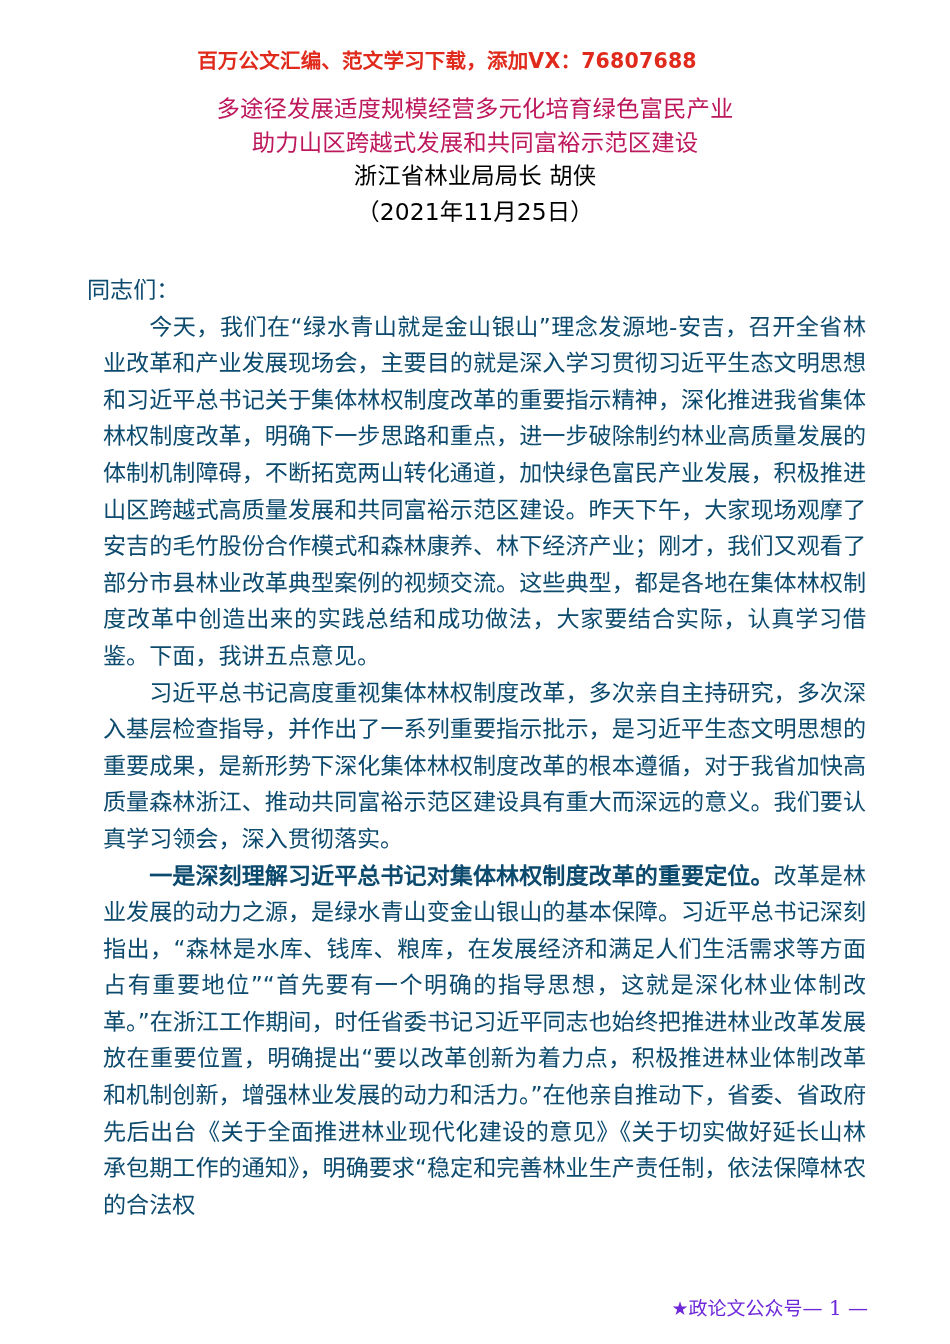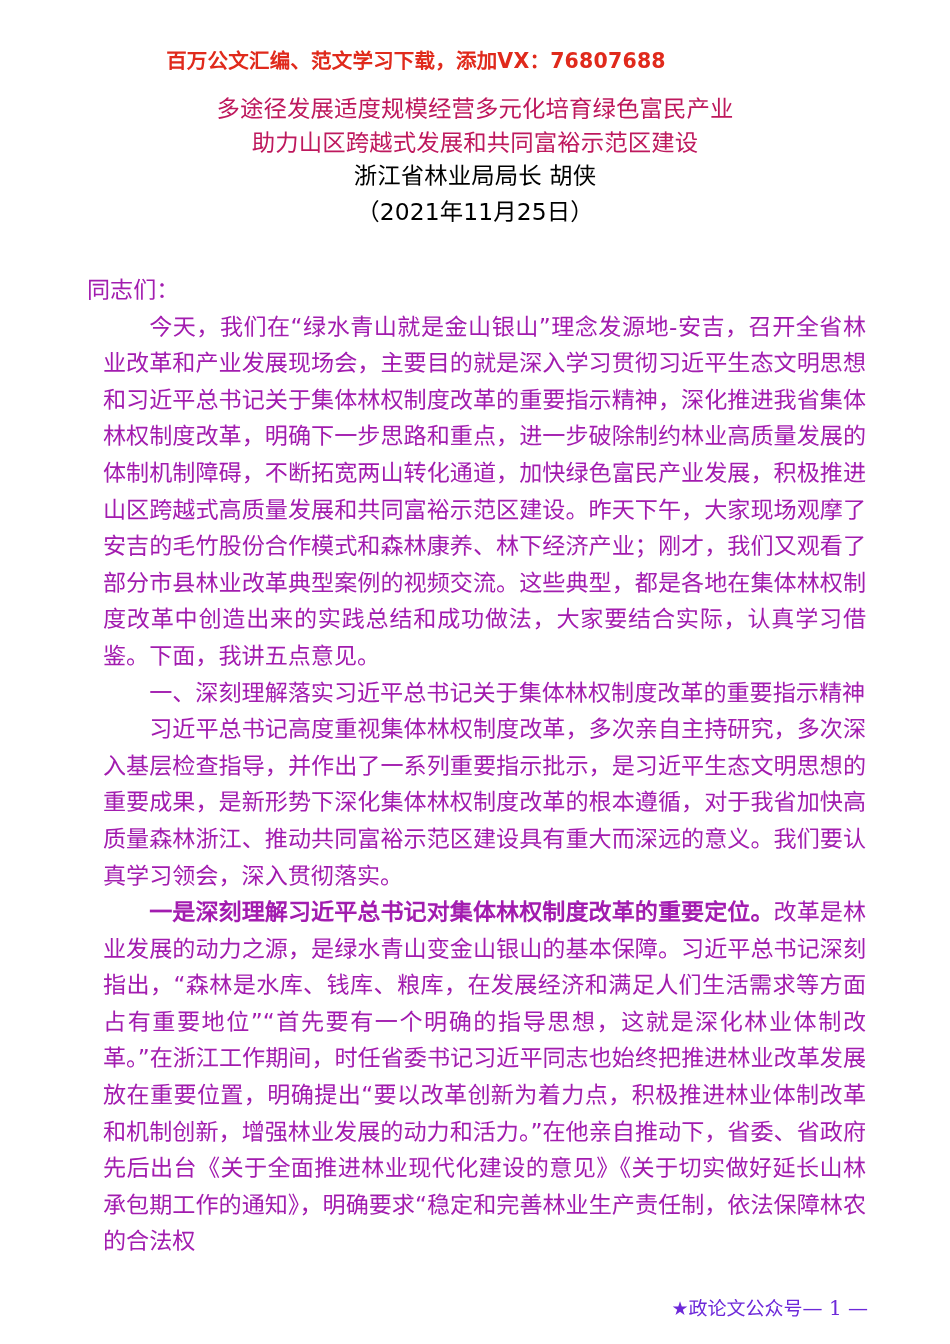--- a/index.html
+++ b/index.html
@@ -33,6 +33,7 @@
     letter-spacing: 0.2px;
     color: #e02a1c;
     white-space: nowrap;
+    padding-left: 31px;
   }
 
   

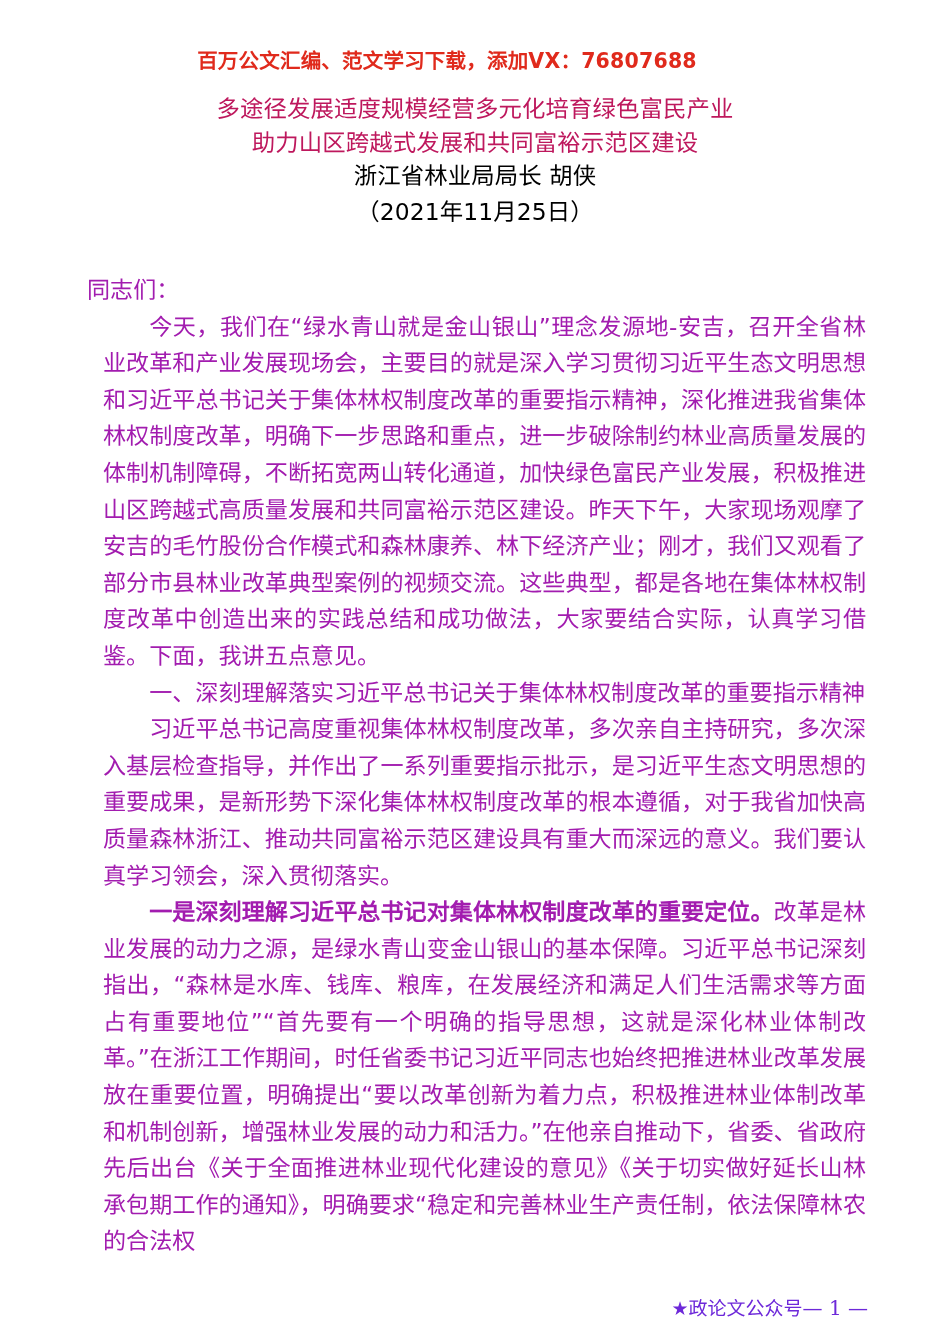--- a/index.html
+++ b/index.html
@@ -79,7 +79,7 @@
     text-justify: inter-ideograph;
     letter-spacing: 0px;
     word-break: break-all;
-    color: #a21caf;
+    color: #0c4a6e;
   }
   p.indent { text-indent: 2em; margin-left: 16px; }
   p.noindent { text-indent: 0; }

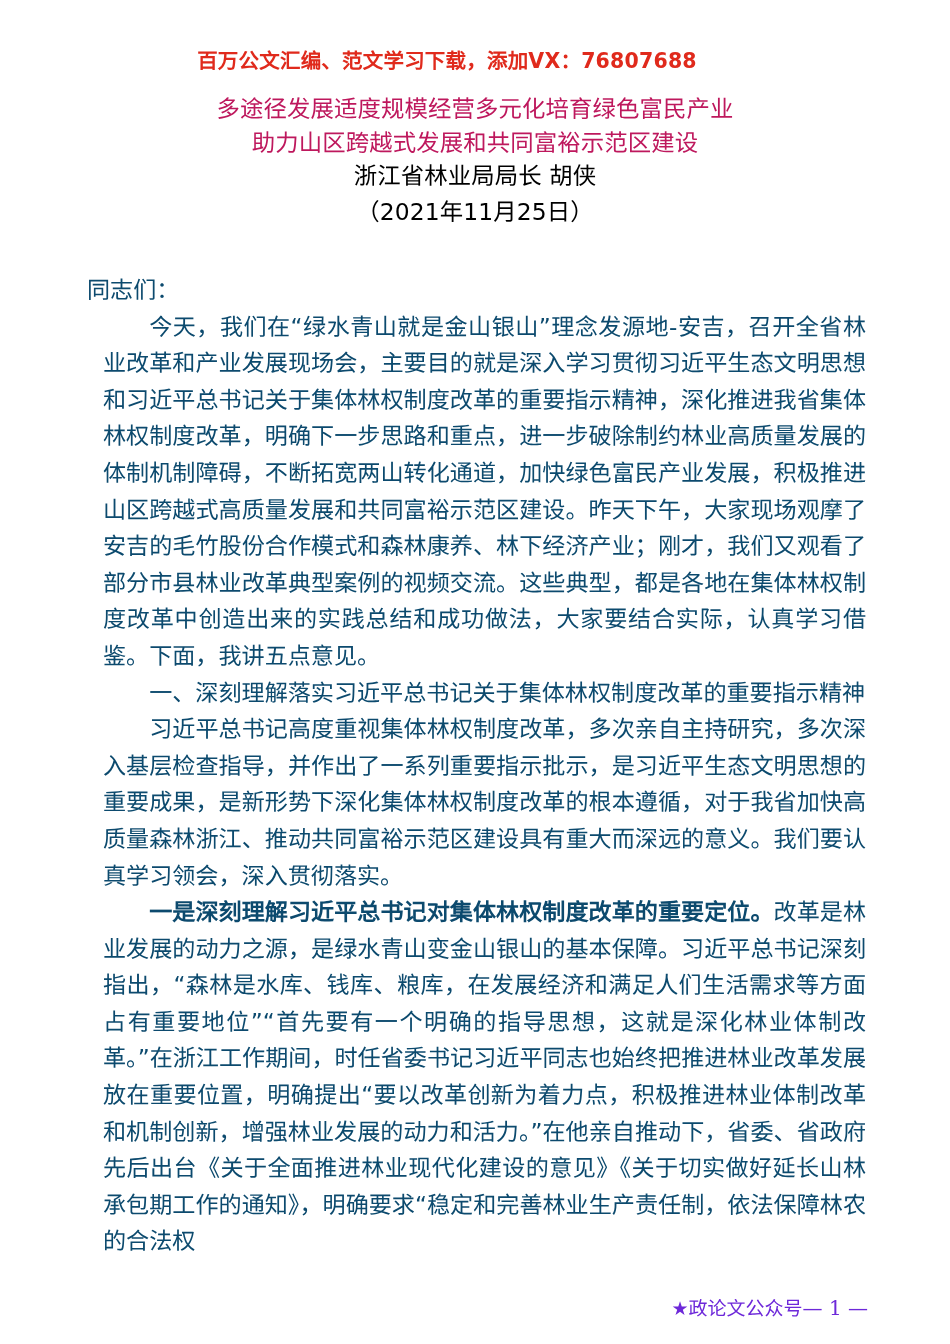--- a/index.html
+++ b/index.html
@@ -124,7 +124,6 @@
 
     <p class="para indent">今天，我们在“绿水青山就是金山银山”理念发源地-安吉，召开全省林业改革和产业发展现场会，主要目的就是深入学习贯彻习近平生态文明思想和习近平总书记关于集体林权制度改革的重要指示精神，深化推进我省集体林权制度改革，明确下一步思路和重点，进一步破除制约林业高质量发展的体制机制障碍，不断拓宽两山转化通道，加快绿色富民产业发展，积极推进山区跨越式高质量发展和共同富裕示范区建设。昨天下午，大家现场观摩了安吉的毛竹股份合作模式和森林康养、林下经济产业；刚才，我们又观看了部分市县林业改革典型案例的视频交流。这些典型，都是各地在集体林权制度改革中创造出来的实践总结和成功做法，大家要结合实际，认真学习借鉴。下面，我讲五点意见。</p>
 
-    <p class="para indent">一、深刻理解落实习近平总书记关于集体林权制度改革的重要指示精神</p>
 
     <p class="para indent">习近平总书记高度重视集体林权制度改革，多次亲自主持研究，多次深入基层检查指导，并作出了一系列重要指示批示，是习近平生态文明思想的重要成果，是新形势下深化集体林权制度改革的根本遵循，对于我省加快高质量森林浙江、推动共同富裕示范区建设具有重大而深远的意义。我们要认真学习领会，深入贯彻落实。</p>
 

